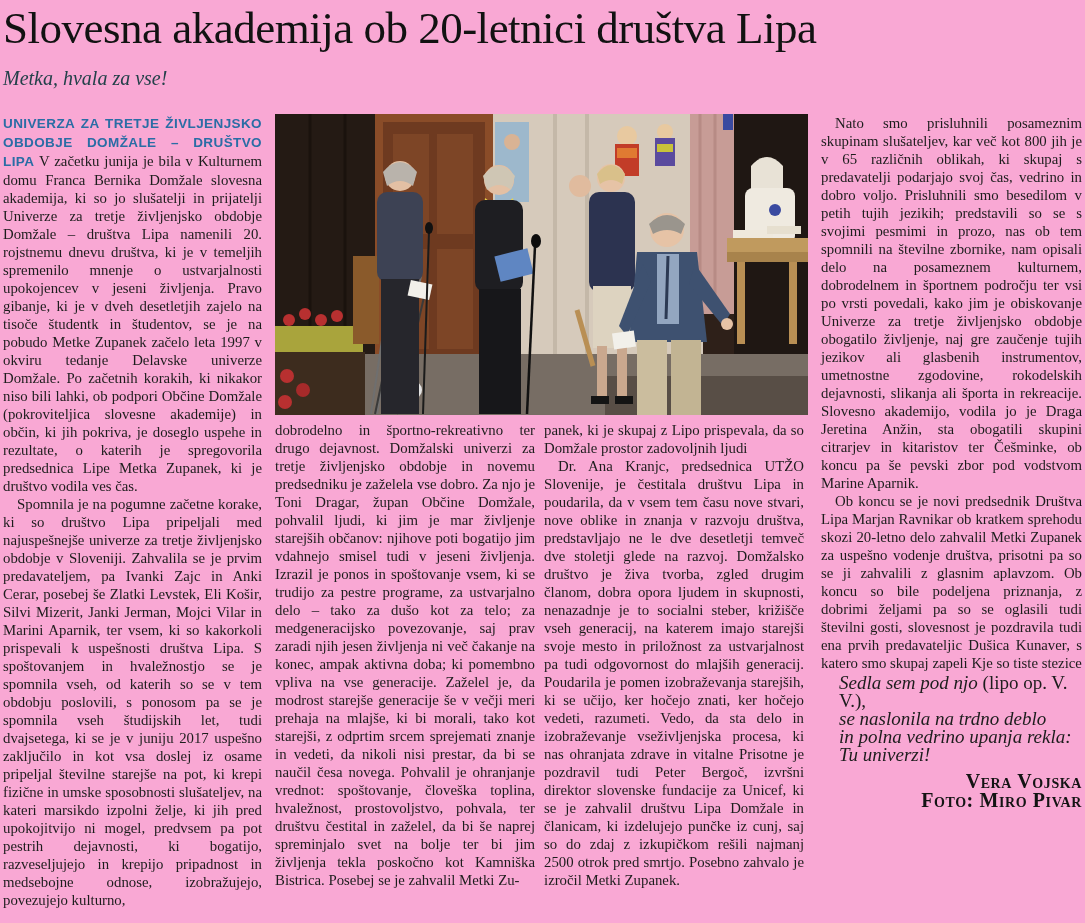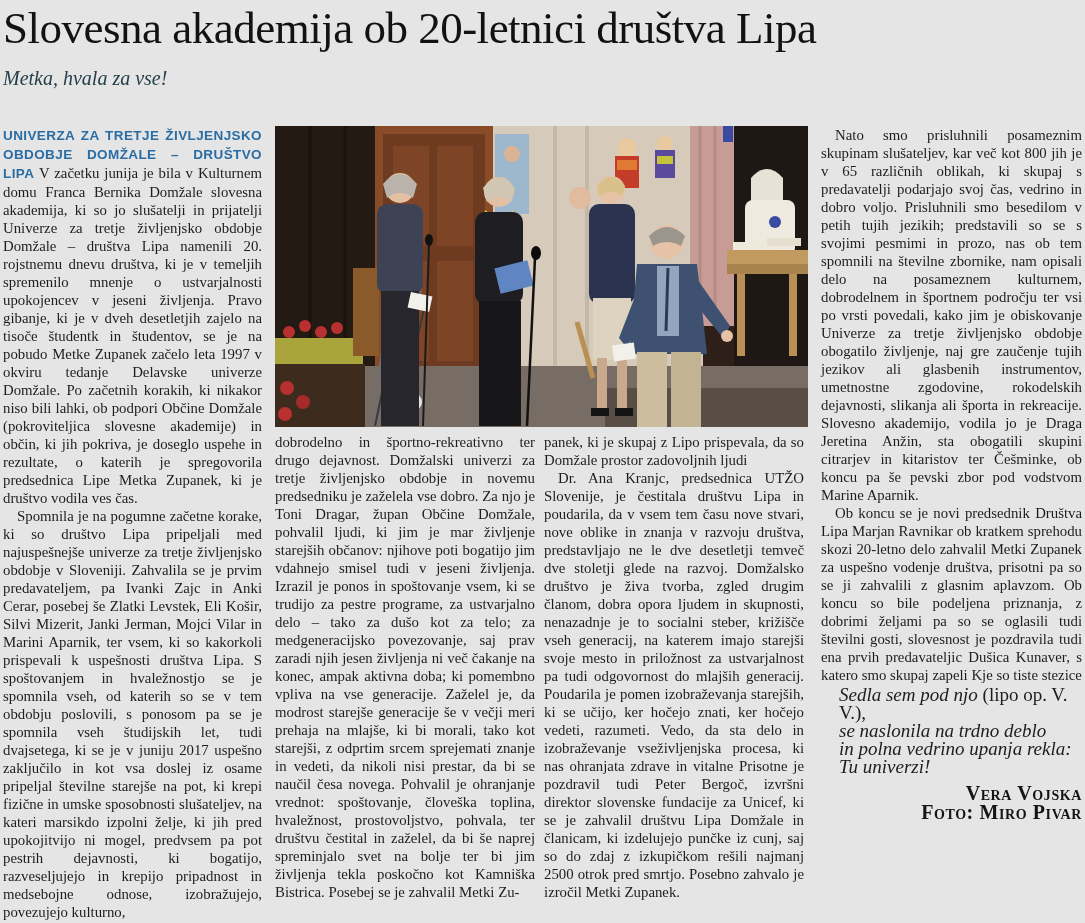--- a/index.html
+++ b/index.html
@@ -6,7 +6,7 @@
   .page{
     position:relative;
     width:1085px;height:923px;
-    background:#e5e5e5;
+    background:#f9a8d4;
     font-family:"Liberation Serif","DejaVu Serif",serif;
     color:#1d1d1d;
     overflow:hidden;

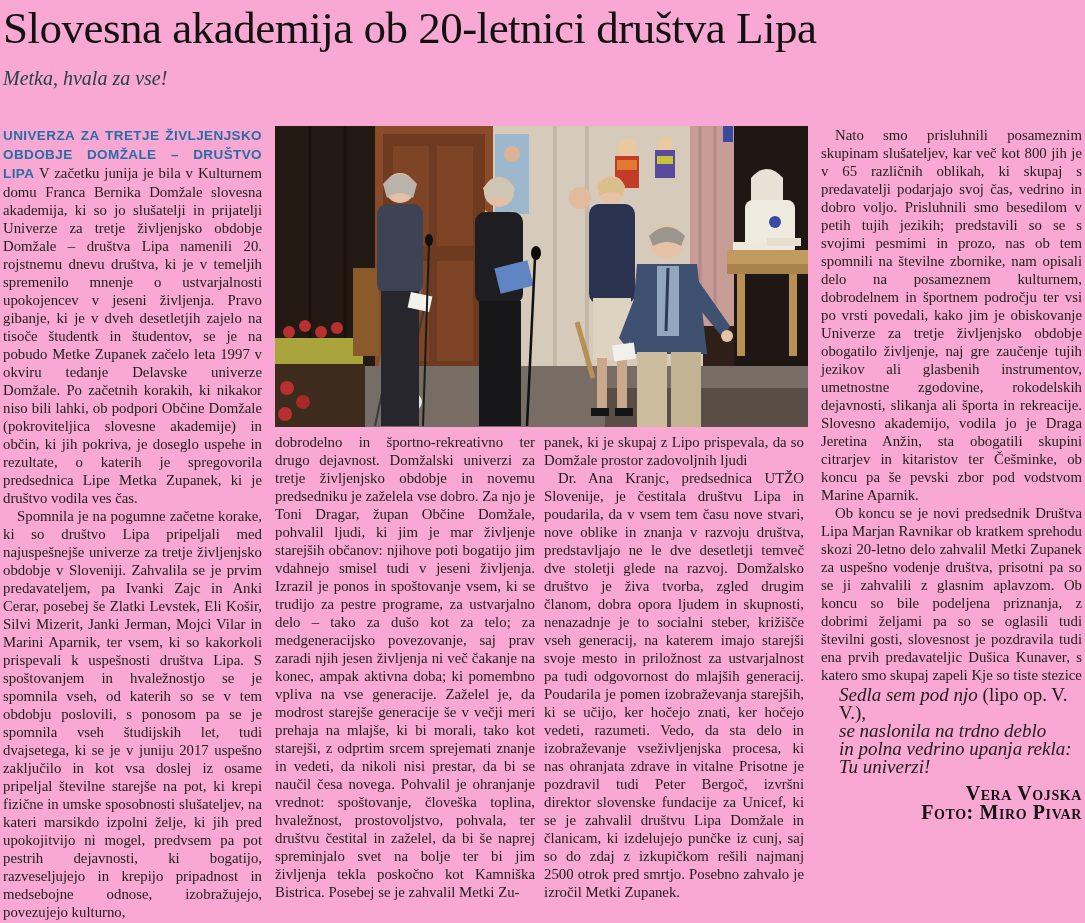--- a/index.html
+++ b/index.html
@@ -31,7 +31,7 @@
   .columns{
     display:flex;
     gap:13px;
-    margin-top:36px;
+    margin-top:24px;
     align-items:flex-start;
   }
   .col{box-sizing:border-box;}

